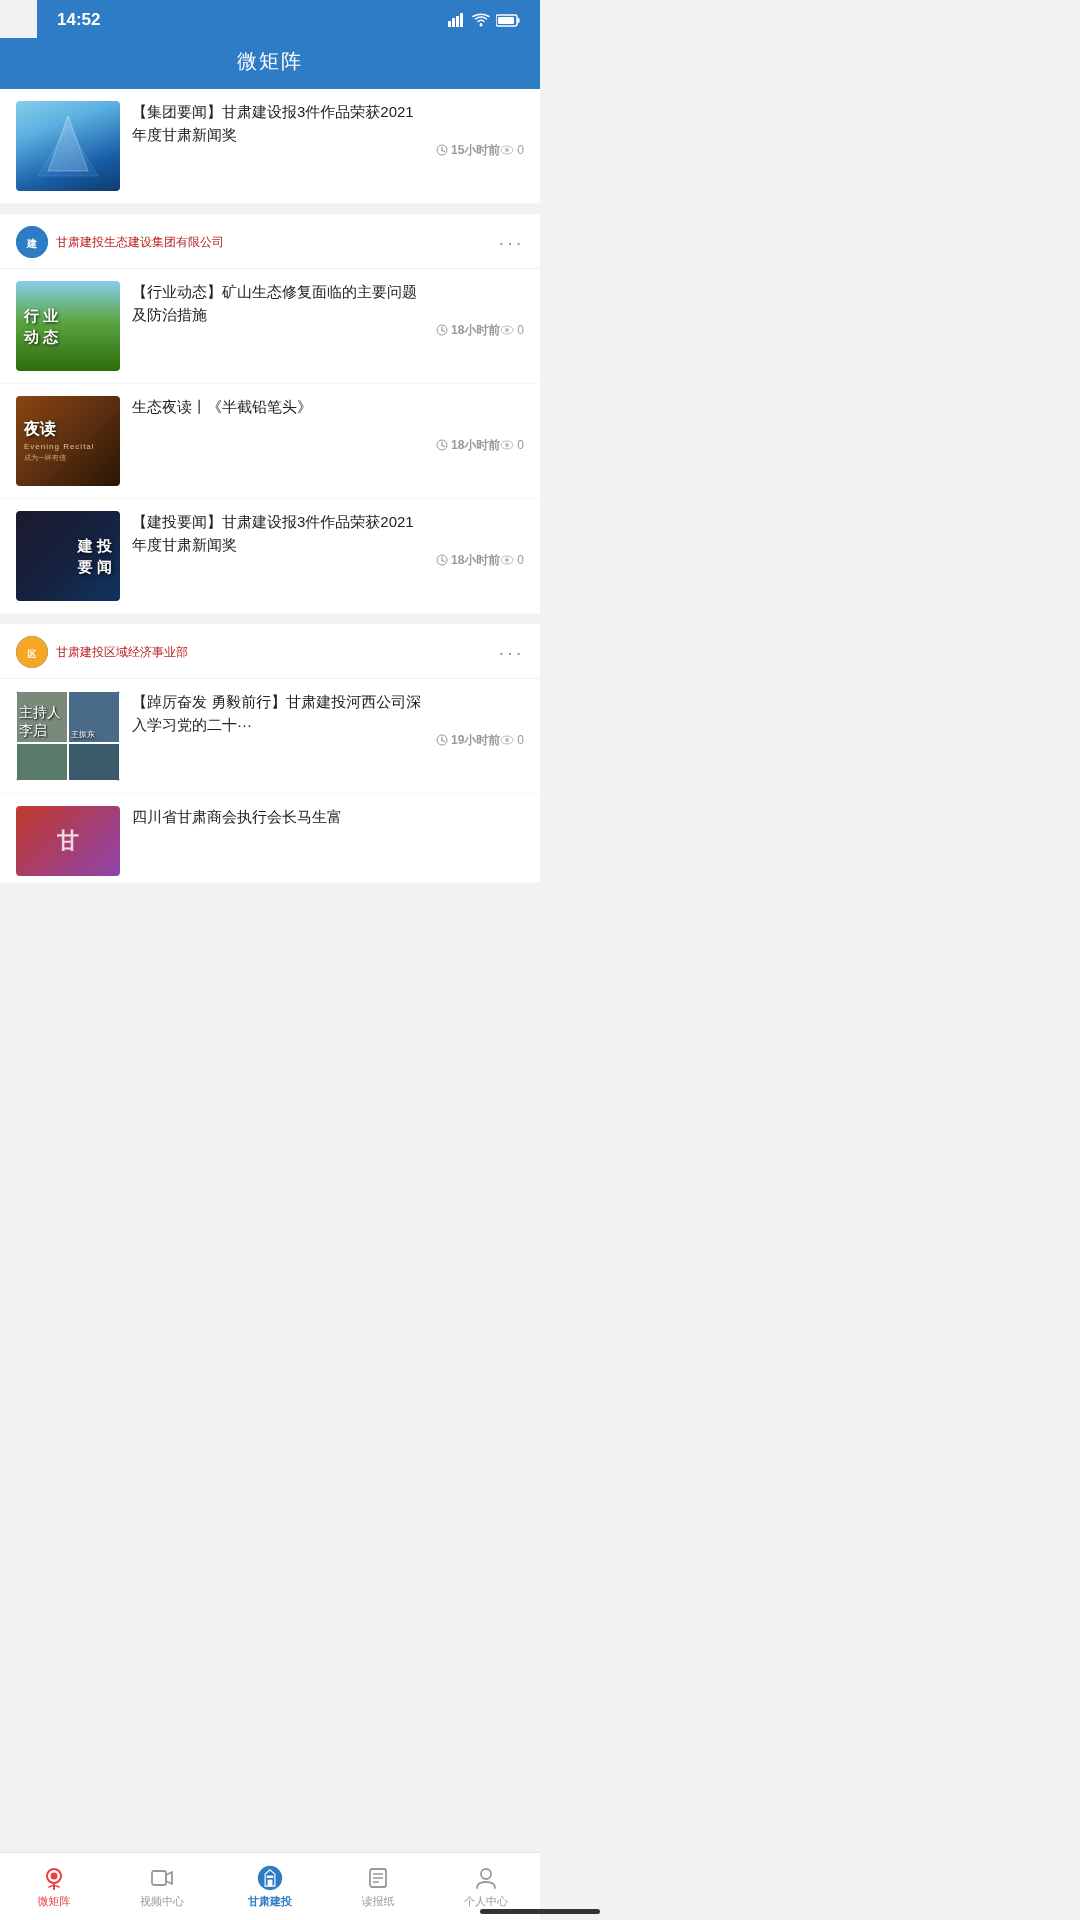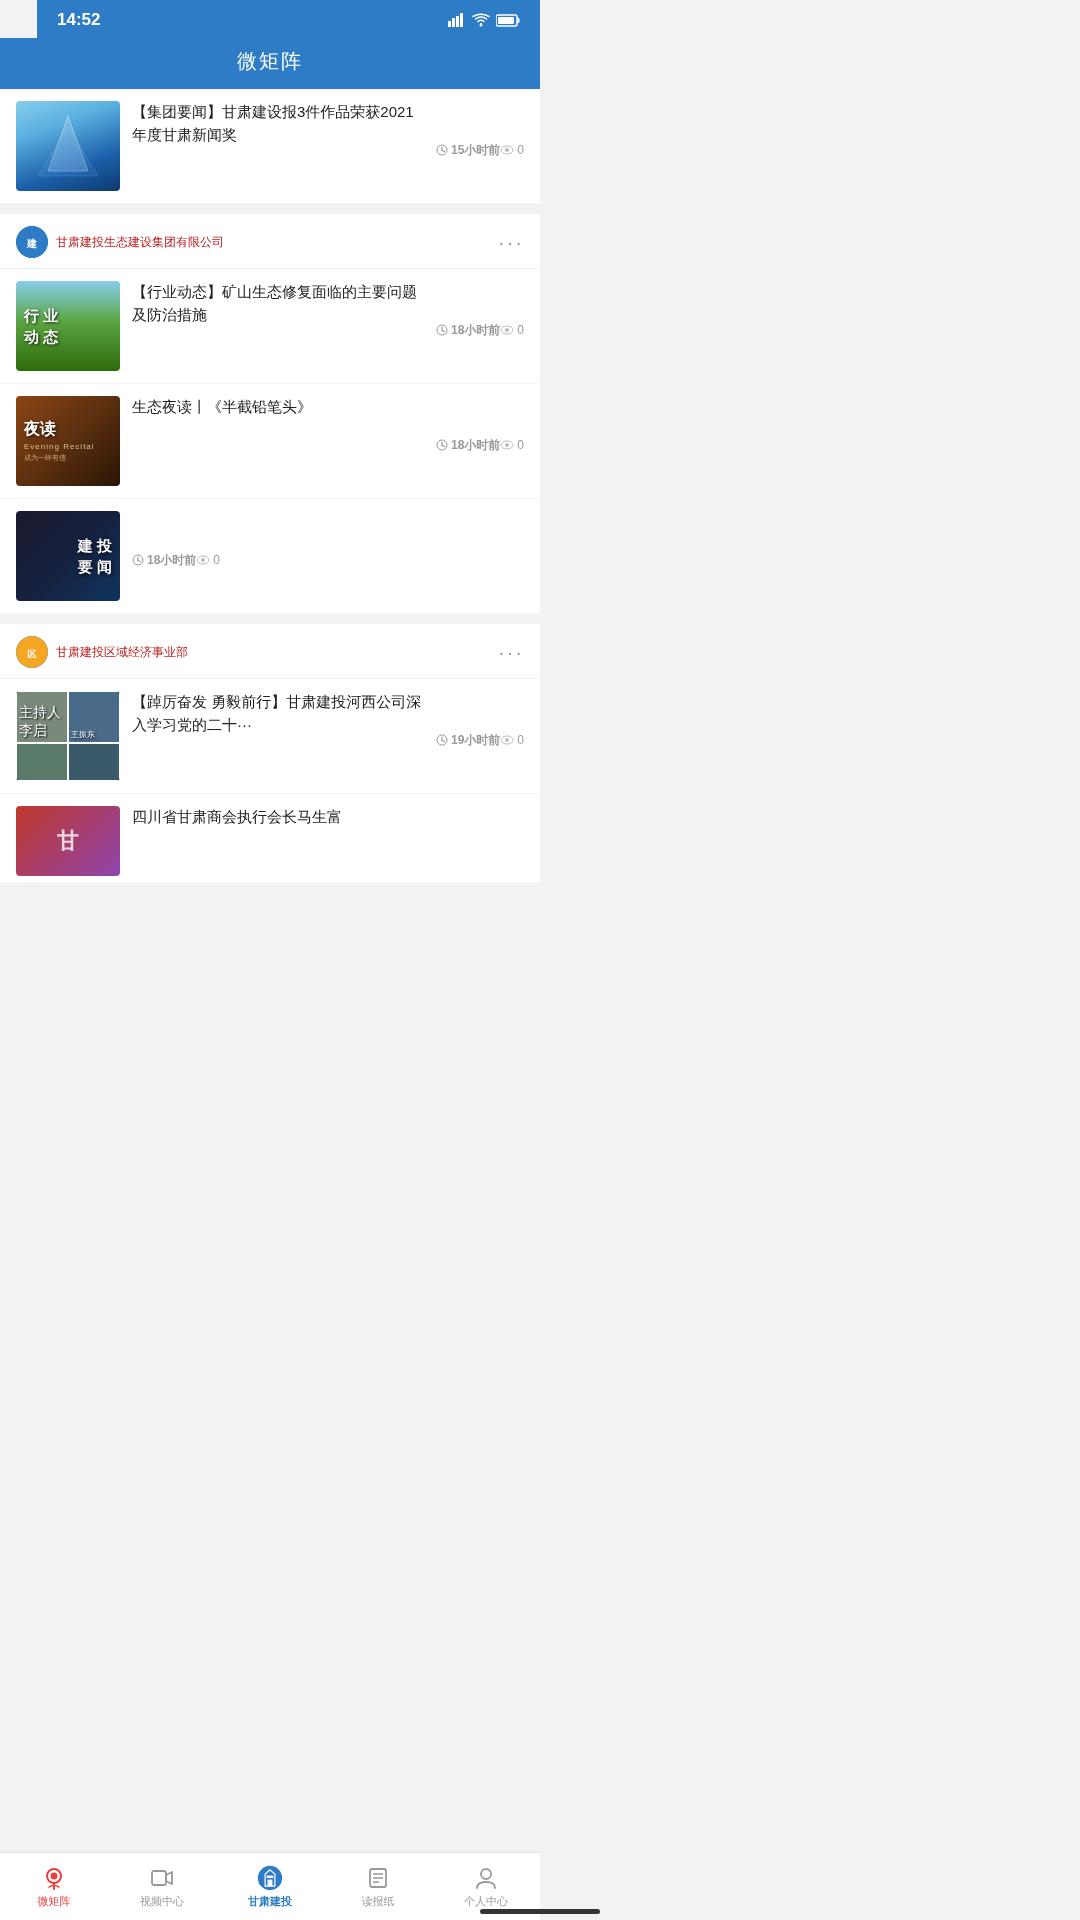--- a/index.html
+++ b/index.html
@@ -374,6 +374,7 @@
         </div>
       </div>
       <div class="article-content">
+        <div class="article-title">【建投要闻】甘肃建设报3件作品荣获2021年度甘肃新闻奖</div>
         <div class="article-meta">
           <span class="article-time">
             <svg width="12" height="12" viewBox="0 0 12 12">

